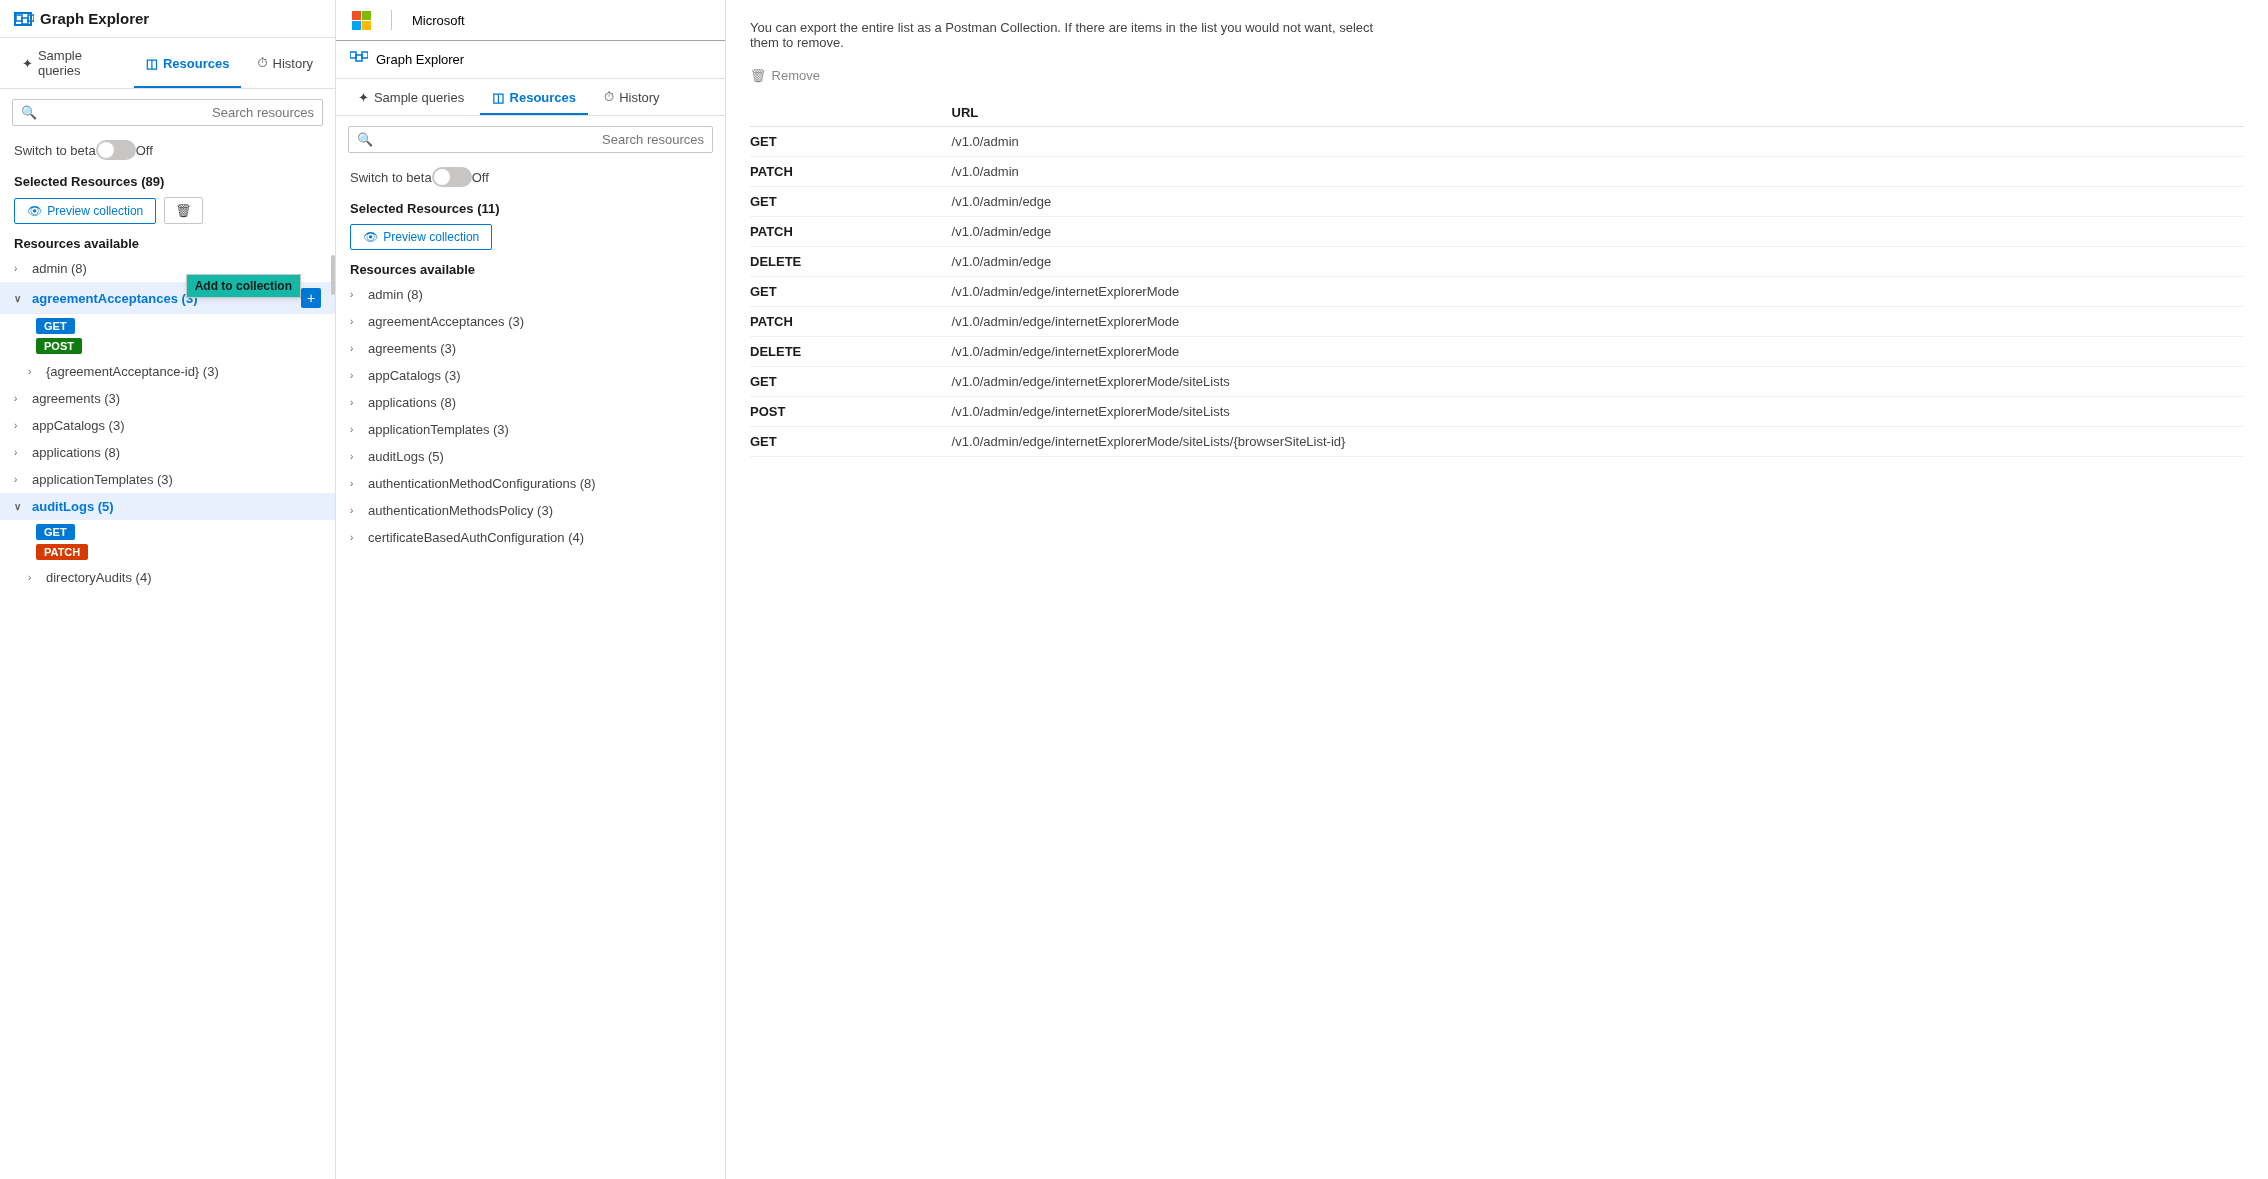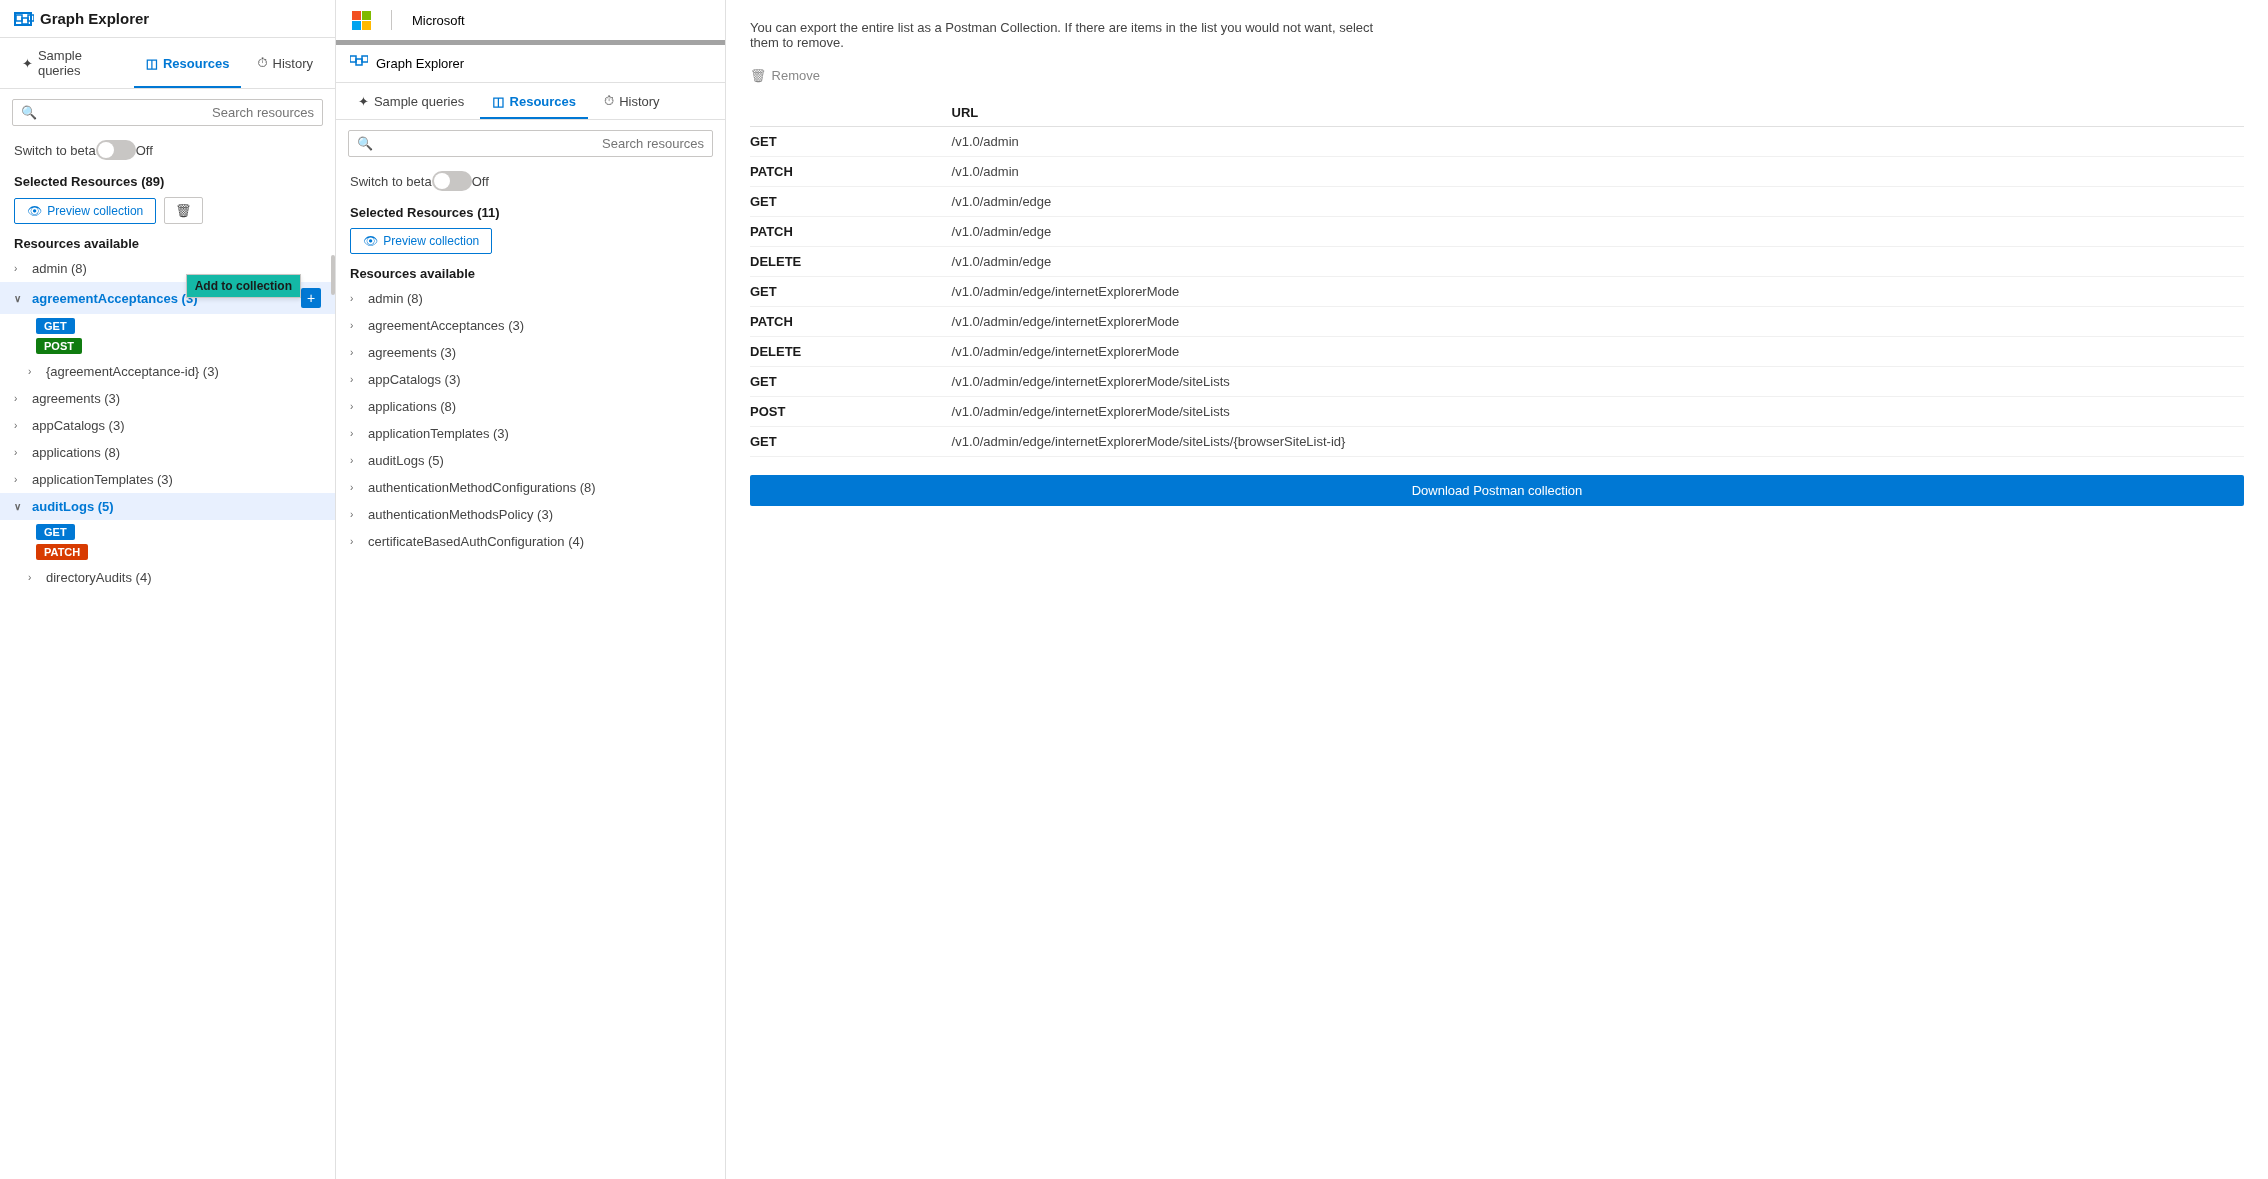--- a/index.html
+++ b/index.html
@@ -202,7 +202,7 @@
       display: flex;
       align-items: center;
       padding: 10px 16px;
-      border-bottom: 5px solid #a3a3a3;
+      border-bottom: 1px solid #a3a3a3;
       gap: 12px;
     }
     .ms-logo {

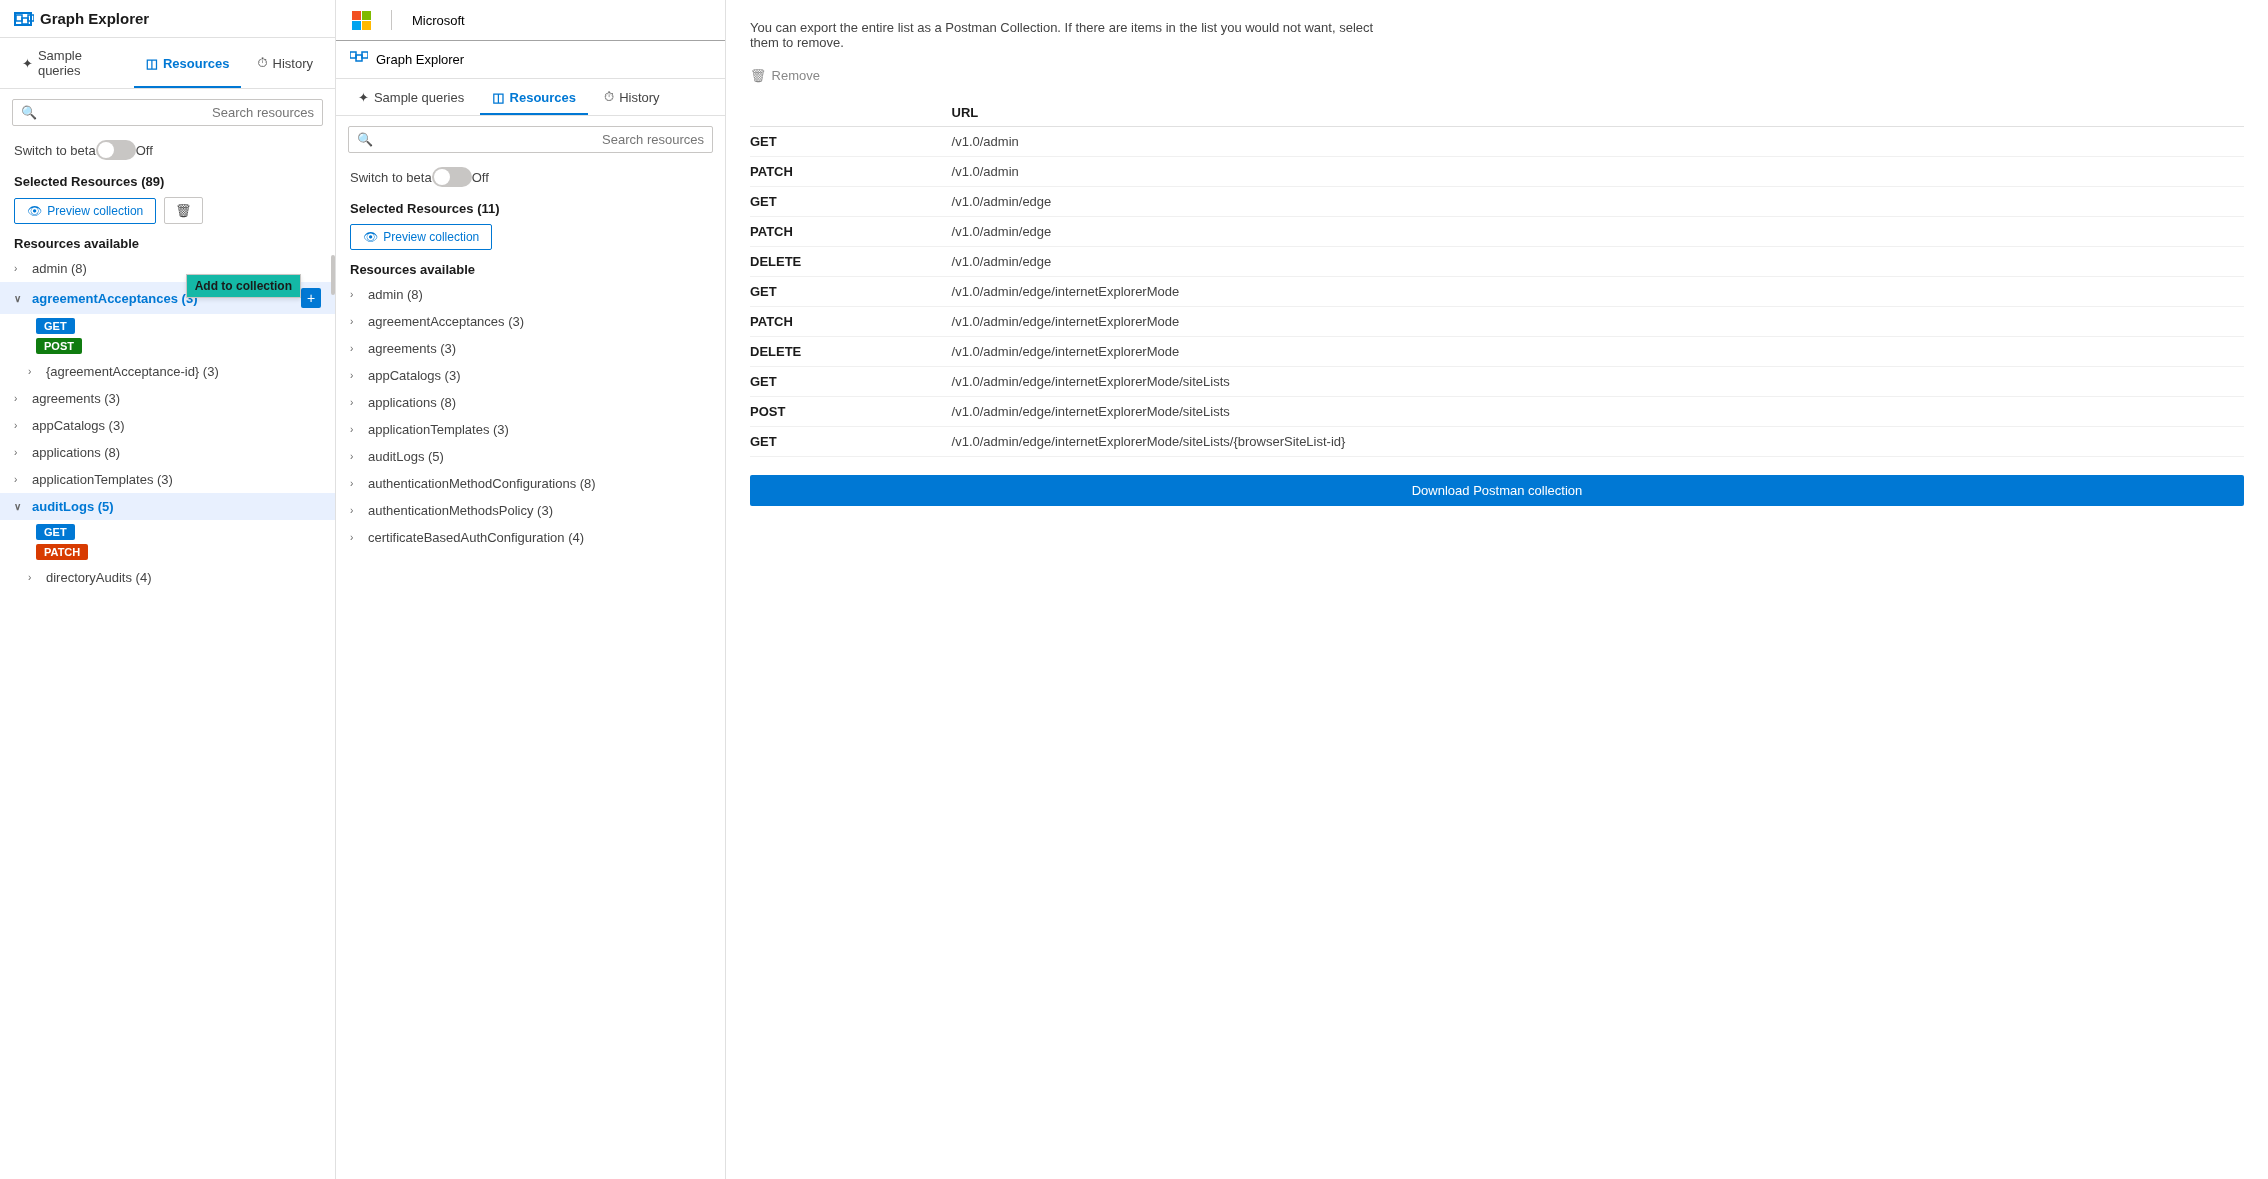--- a/index.html
+++ b/index.html
@@ -603,9 +603,6 @@
       </tbody>
   </table>
 
-  <button class="download-btn">
-    <span>Download Postman collection</span>
-  </button>
 </div>
 
 </body></html>

